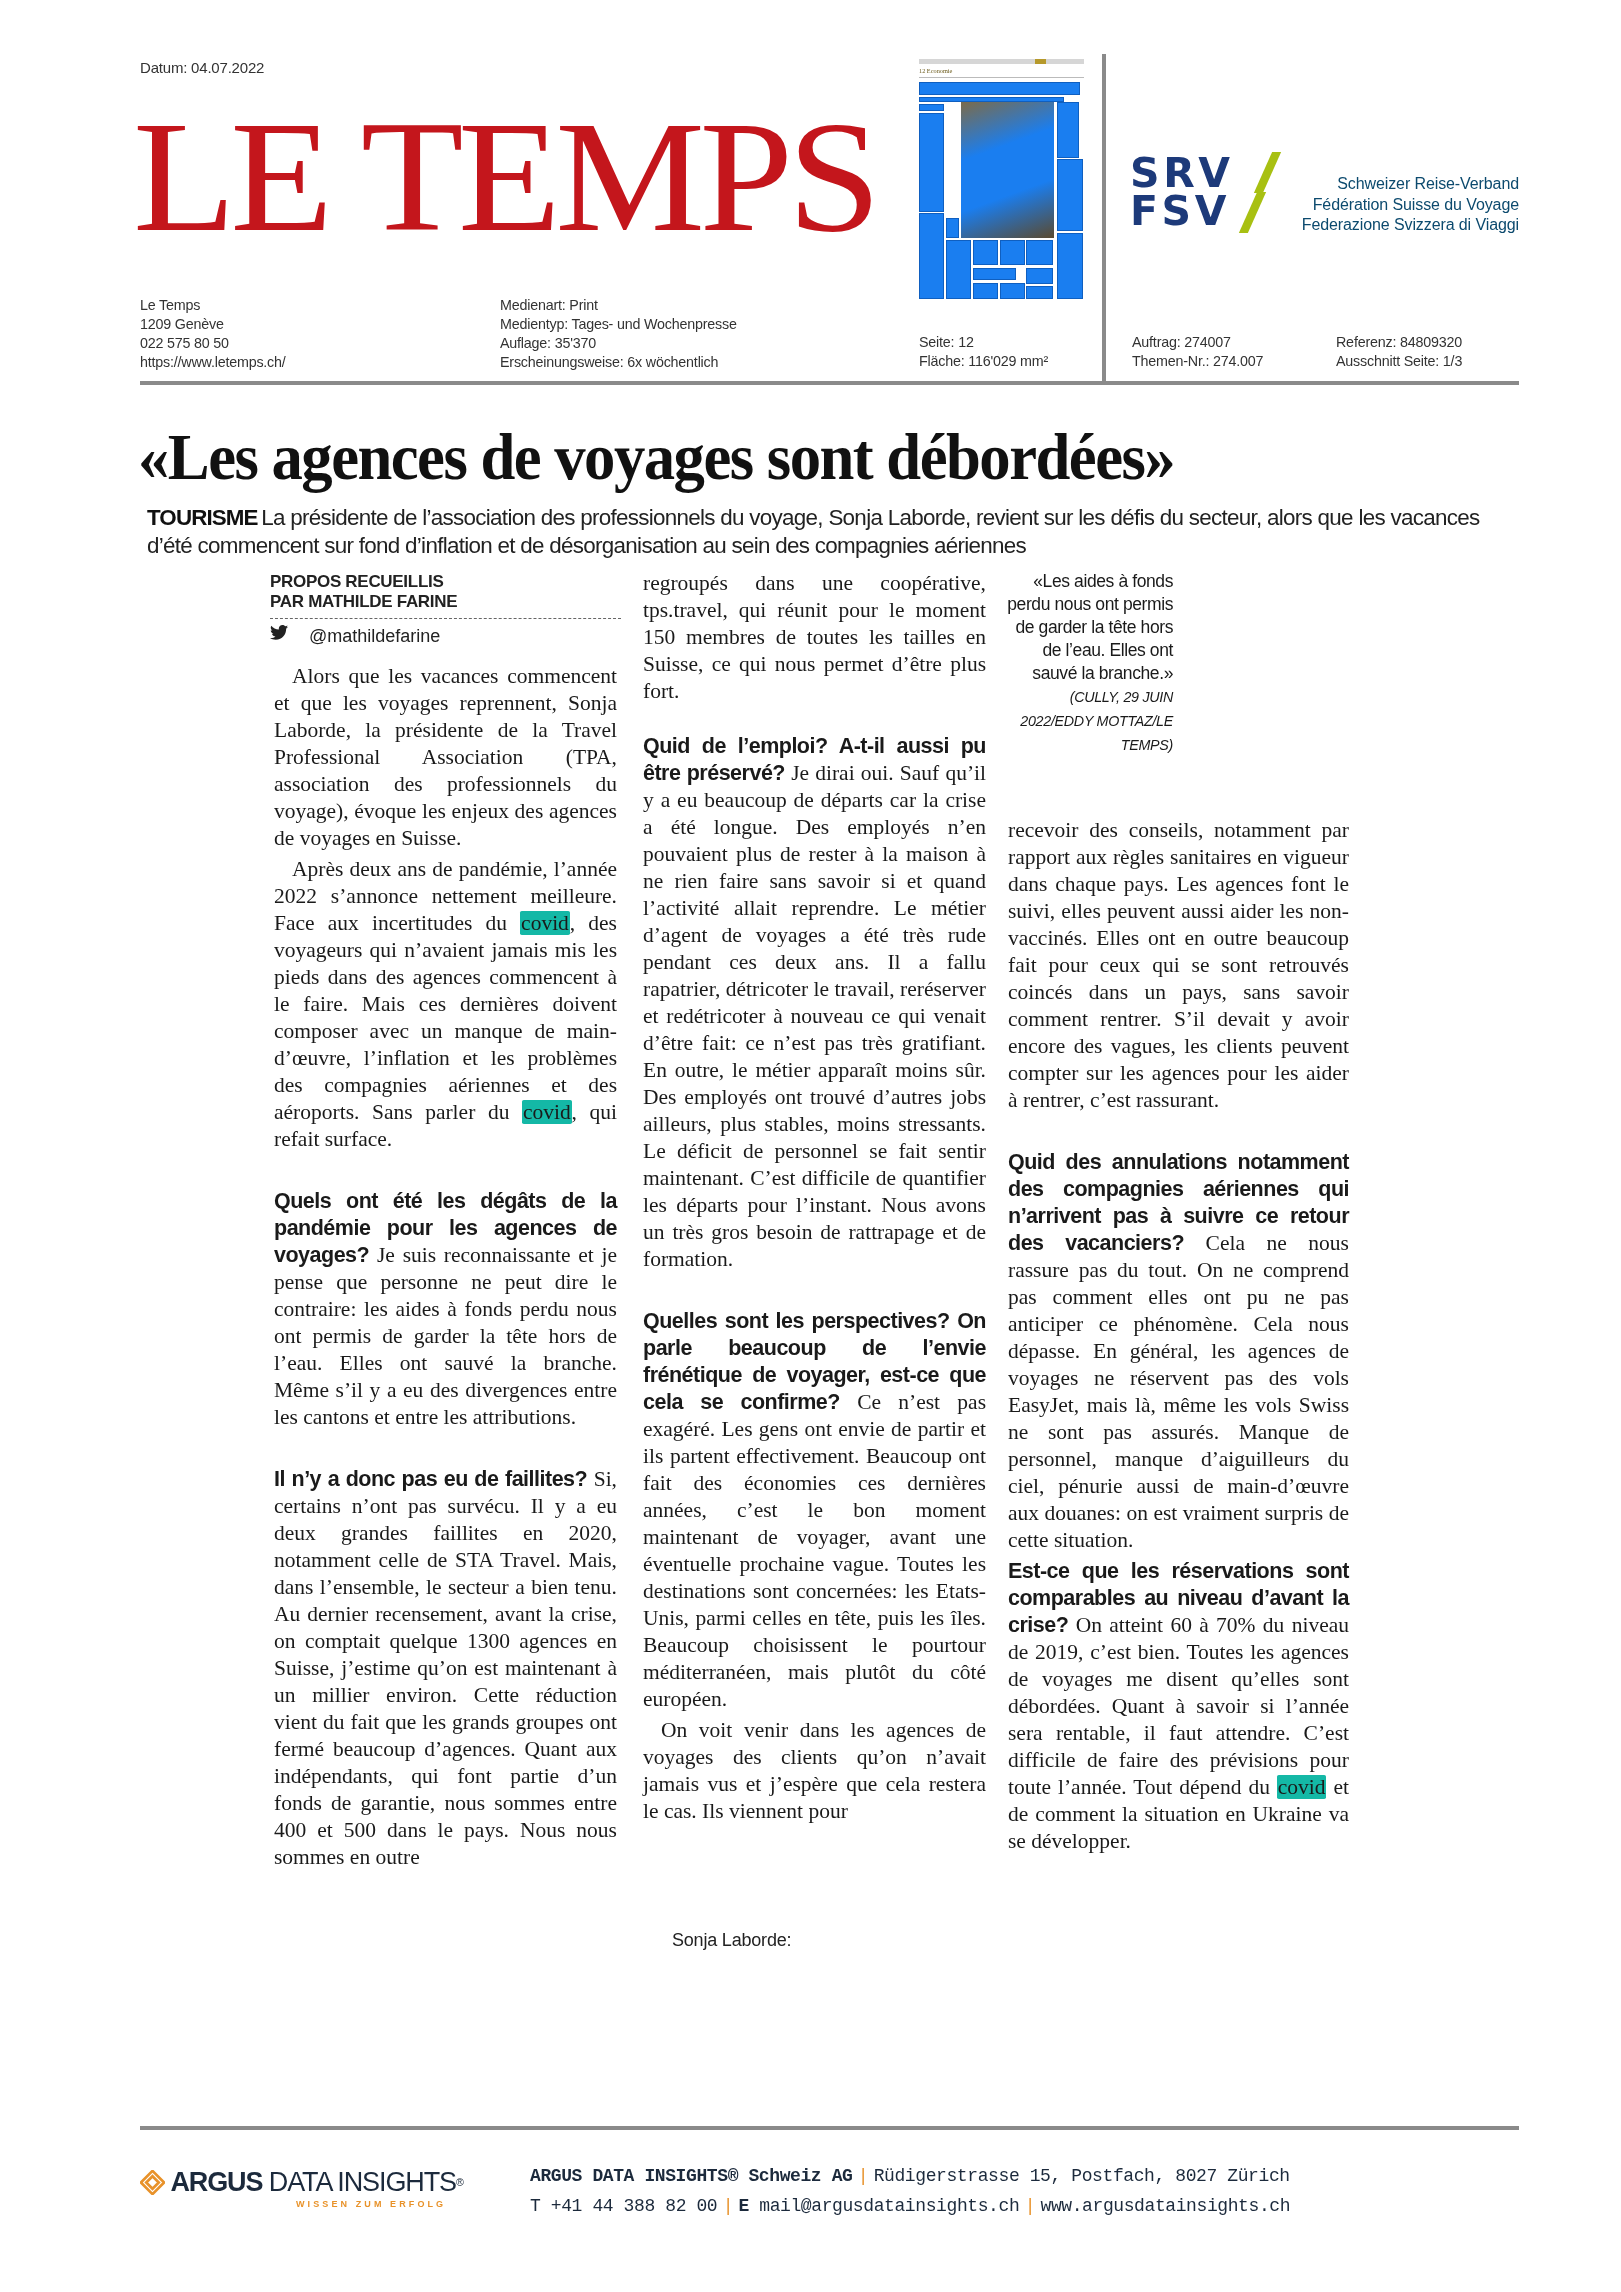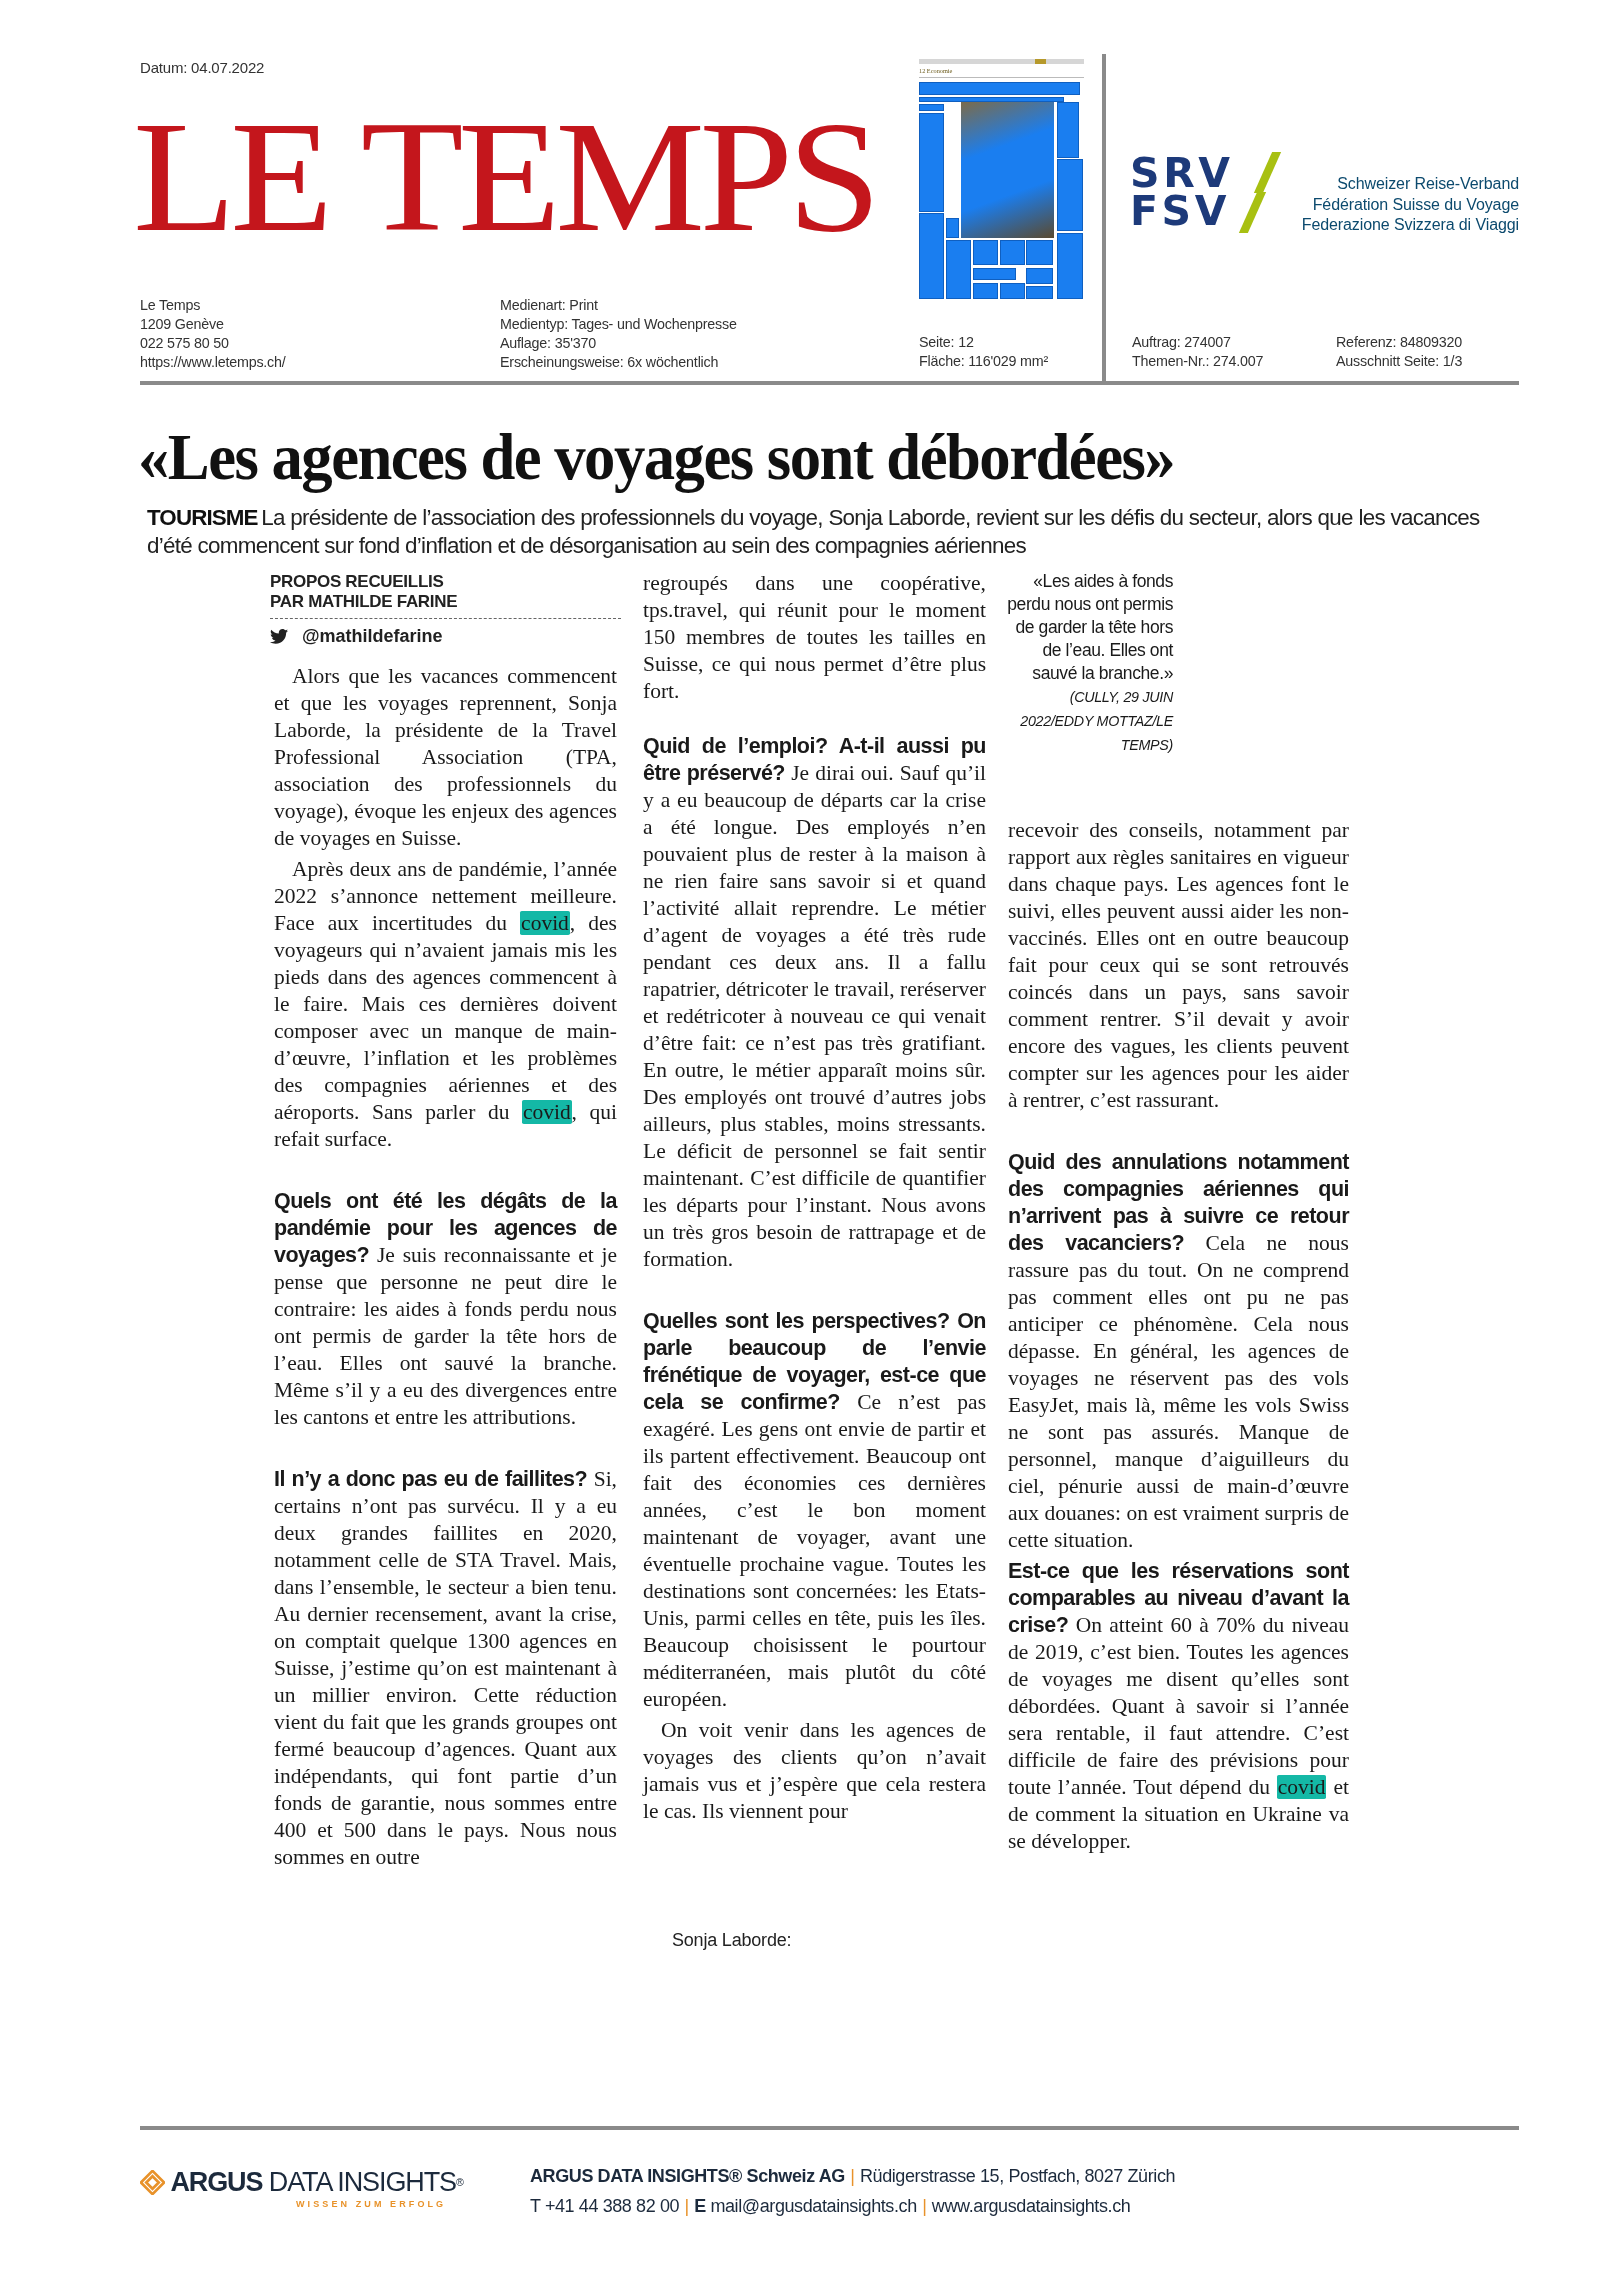--- a/index.html
+++ b/index.html
@@ -52,7 +52,7 @@
 
   .byline { left: 270px; top: 572px; width: 351px; font-family: "Liberation Sans", sans-serif; font-weight: bold; font-size: 17px; line-height: 19.7px; color: #222; letter-spacing: -0.3px; }
   .byline-rule { left: 270px; top: 618px; width: 351px; height: 0; border-top: 1.8px dashed #666; }
-  .twitter-line { left: 270px; top: 625px; font-family: "Liberation Sans", sans-serif; font-weight: bold; font-size: 18px; line-height: 23px; color: #222; display: flex; align-items: center; gap: 14px; }
+  .twitter-line { left: 270px; top: 625px; font-family: "Liberation Sans", sans-serif; font-weight: normal; font-size: 18px; line-height: 23px; color: #222; display: flex; gap: 21px; }
   .twitter-icon { width: 18px; height: 15px; }
 
   .caption { left: 1003px; top: 570px; width: 170px; text-align: right; font-family: "Liberation Sans", sans-serif; font-size: 17.5px; line-height: 23px; color: #1a1a1a; letter-spacing: -0.4px; }

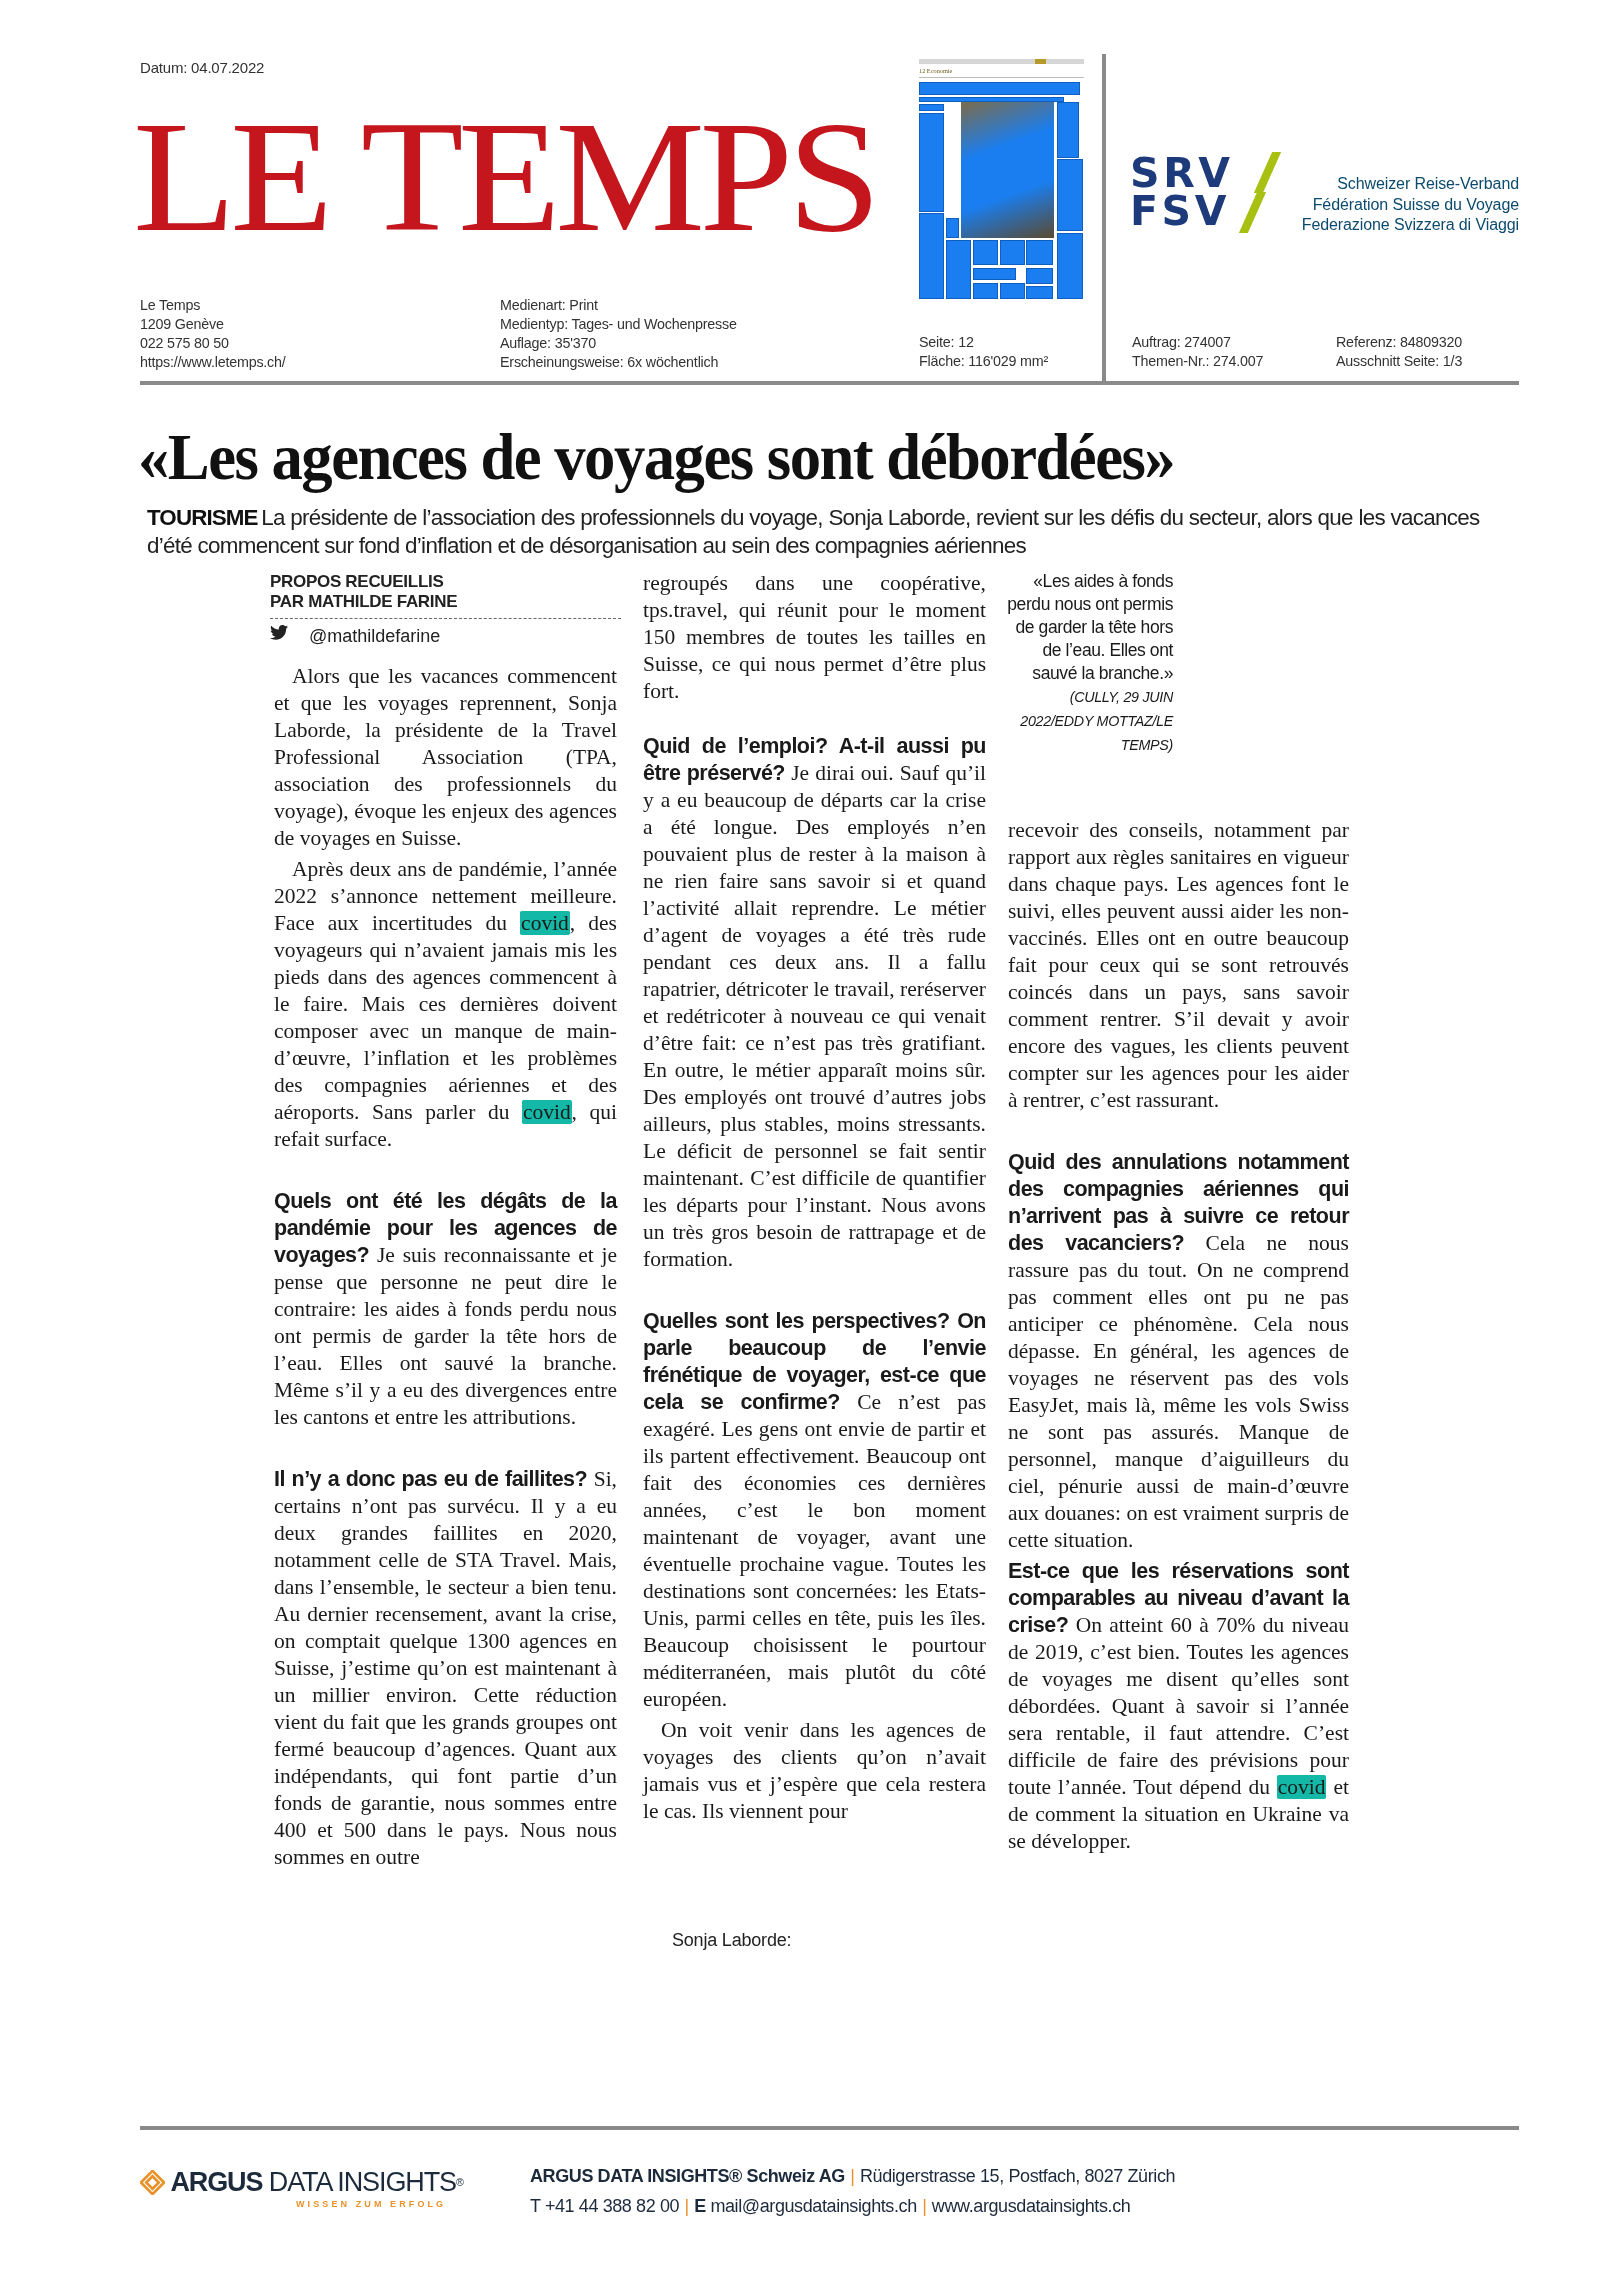--- a/index.html
+++ b/index.html
@@ -68,7 +68,7 @@
   .argus-word b { font-weight: bold; }
   .argus-word sup { font-size: 10.7px; vertical-align: top; }
   .argus-tagline { left: 296px; top: 2199px; font-family: "Liberation Sans", sans-serif; font-size: 9px; letter-spacing: 3.1px; color: #e8922a; font-weight: bold; }
-  .footer-line { font-family: Liberation Sans, sans-serif; font-size: 18px; line-height: 21.5px; color: #1c2a3c; letter-spacing: -0.4px; white-space: nowrap; }
+  .footer-line { font-family: Liberation Mono, monospace; font-size: 18px; line-height: 21.5px; color: #1c2a3c; letter-spacing: -0.4px; white-space: nowrap; }
   .footer-line .sep { color: #e8922a; margin: 0 5.4px; }
   .footer-line b { font-weight: bold; }
   .footer-1 { left: 530px; top: 2166px; }

